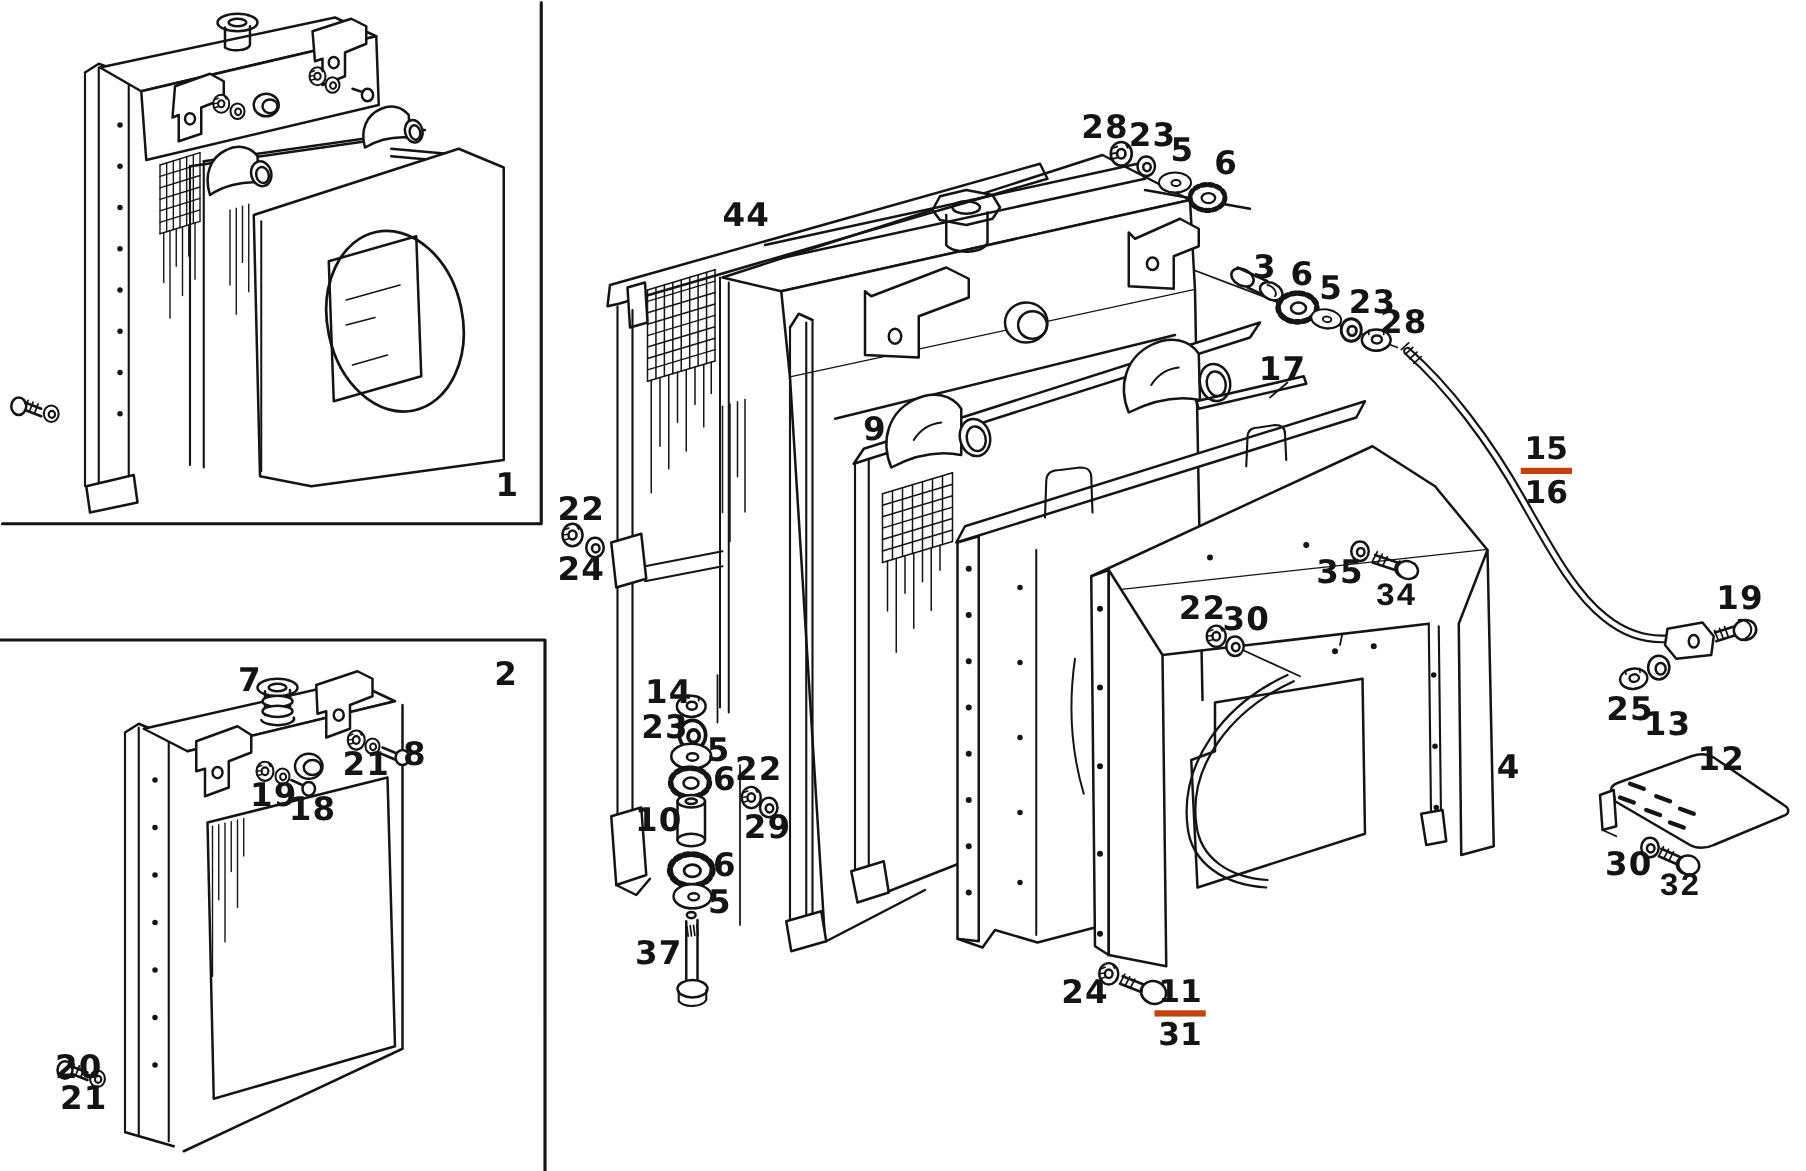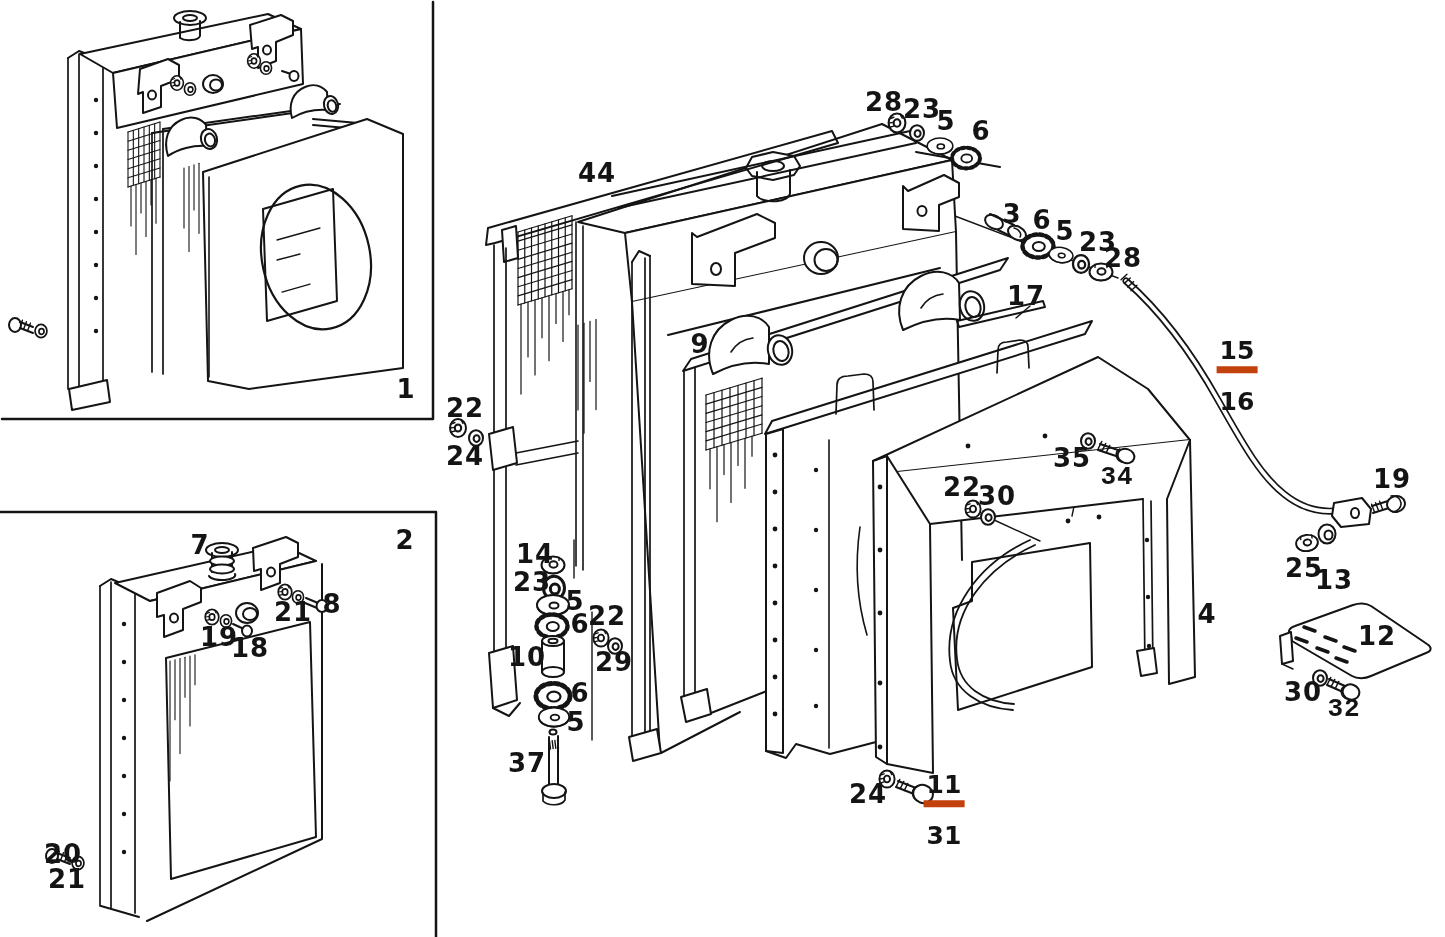--- a/index.html
+++ b/index.html
@@ -11,7 +11,7 @@
            font-size:26px;font-weight:700;letter-spacing:1px;line-height:1;white-space:nowrap;}
   .fraction{position:absolute;transform:translate(-50%,-50%);color:#141414;
             font-size:25px;font-weight:700;text-align:center;line-height:1.05;}
-  .fraction .top{border-bottom:7px solid #c2410c;padding:0 3px 2px 3px;}
+  .fraction .top{border-bottom:5px solid #c2410c;padding:0 3px 2px 3px;}
   .fraction .bot{padding-top:16px;}
 </style>
 </head>

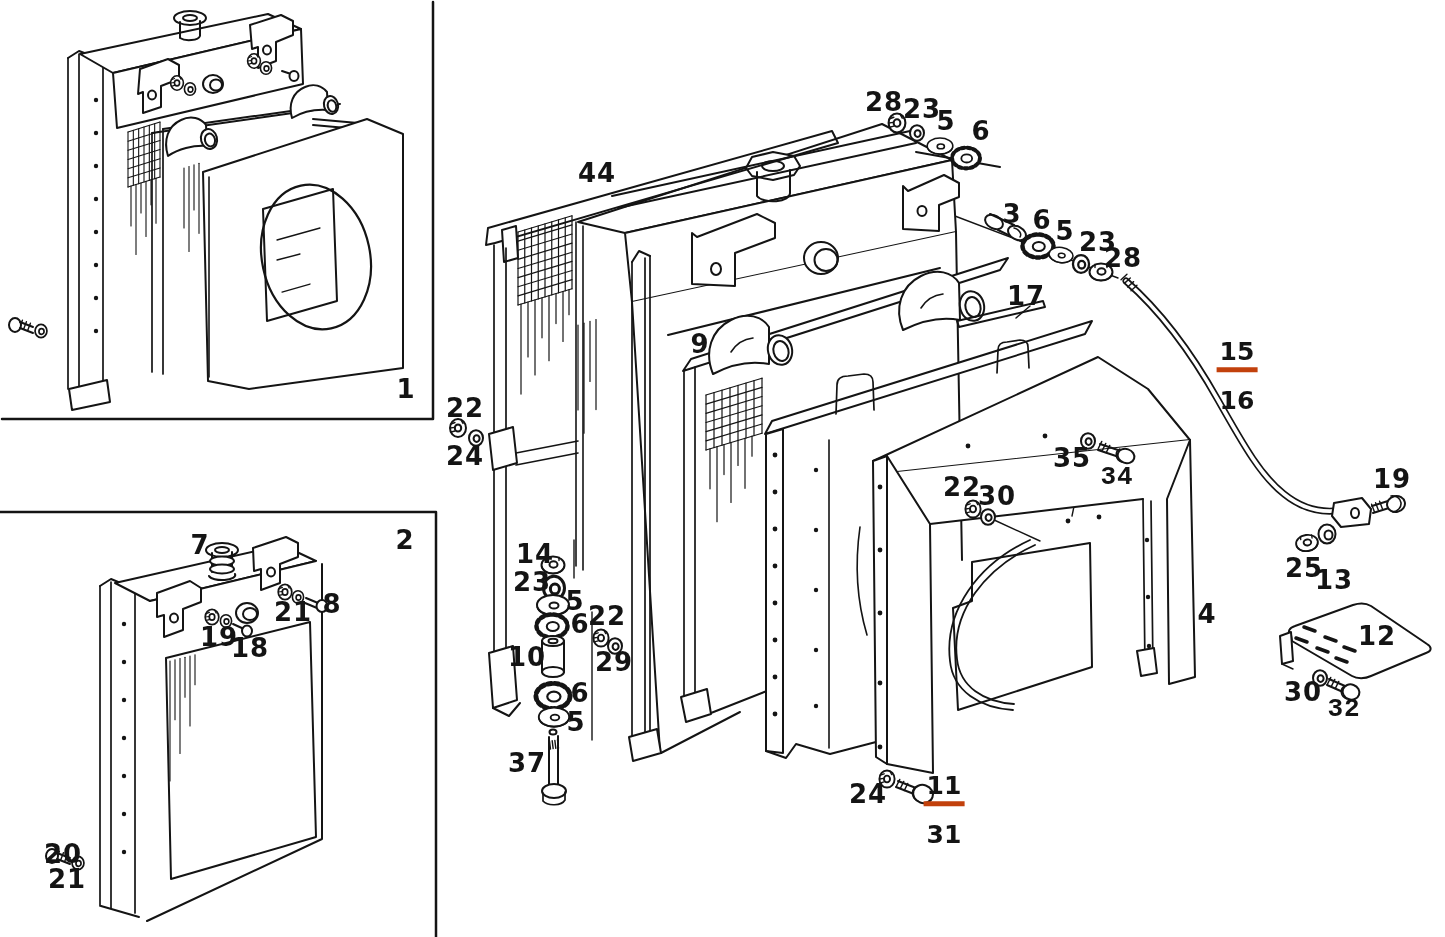--- a/index.html
+++ b/index.html
@@ -12,7 +12,7 @@
   .fraction{position:absolute;transform:translate(-50%,-50%);color:#141414;
             font-size:25px;font-weight:700;text-align:center;line-height:1.05;}
   .fraction .top{border-bottom:5px solid #c2410c;padding:0 3px 2px 3px;}
-  .fraction .bot{padding-top:16px;}
+  .fraction .bot{padding-top:2px;}
 </style>
 </head>
 <body>

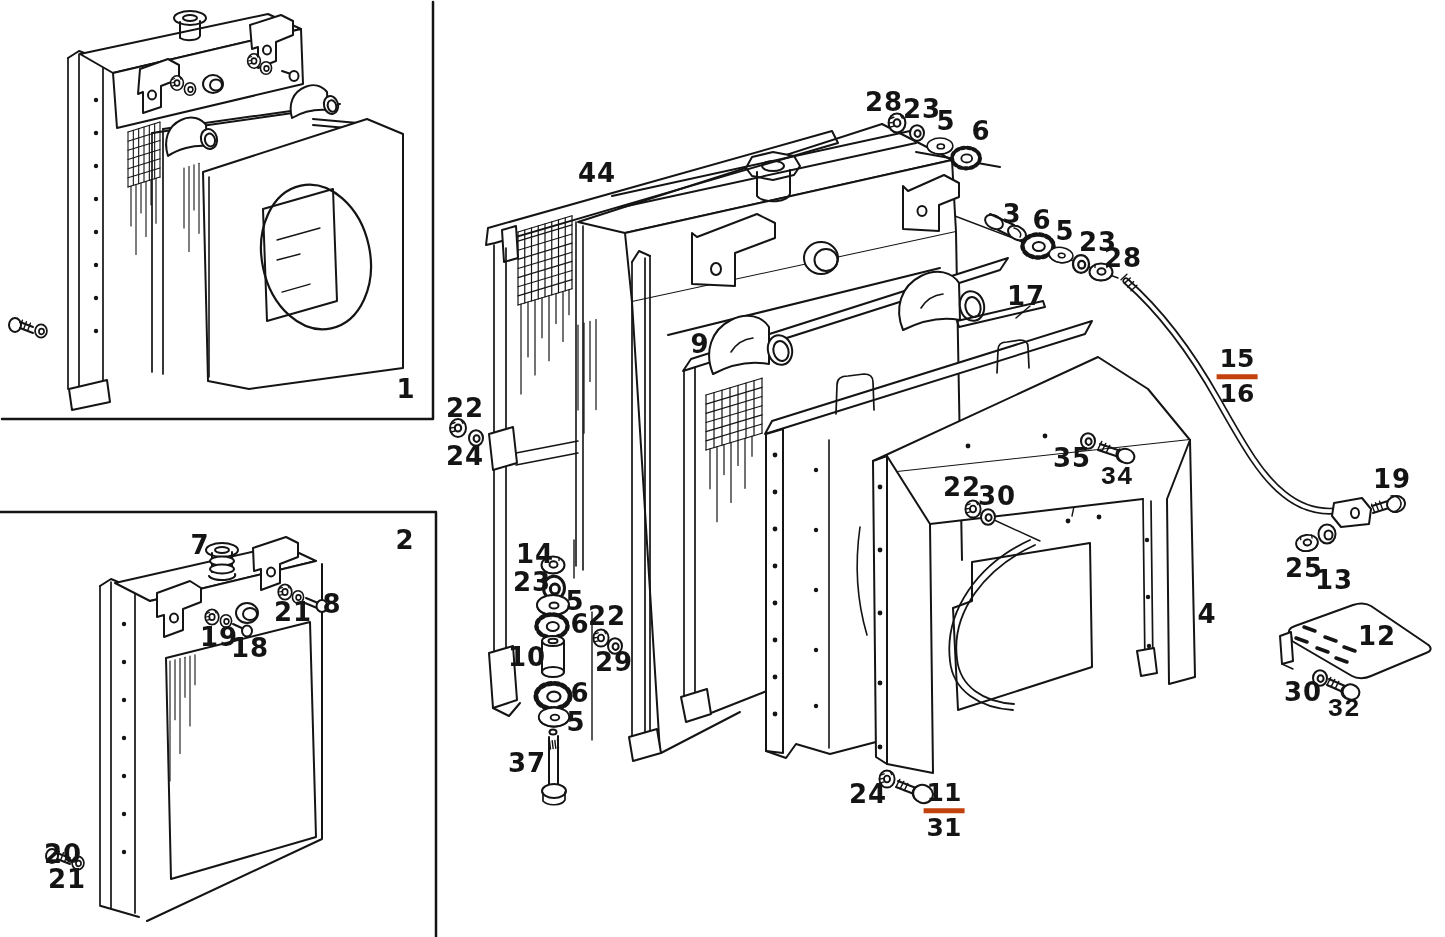--- a/index.html
+++ b/index.html
@@ -512,7 +512,7 @@
       <div class="callout" style="left: 1334px; top: 556px; margin-top: 24px;">13</div>
       <div class="callout" style="left: 1304px; top: 568px;">25</div>
       <div class="callout" style="left: 1207px; top: 614px;">4</div>
-      <div class="callout" style="left: 1377px; top: 608px; margin-top: 28px;">12</div>
+      <div class="callout" style="left: 1377px; top: 608px;">12</div>
       <div class="callout" style="left: 1303px; top: 692px;">30</div>
       <div class="callout" style="left: 1344px; top: 709px; font-family: Liberation Mono, monospace;">32</div>
       <div class="callout" style="left: 465px; top: 408px;">22</div>

